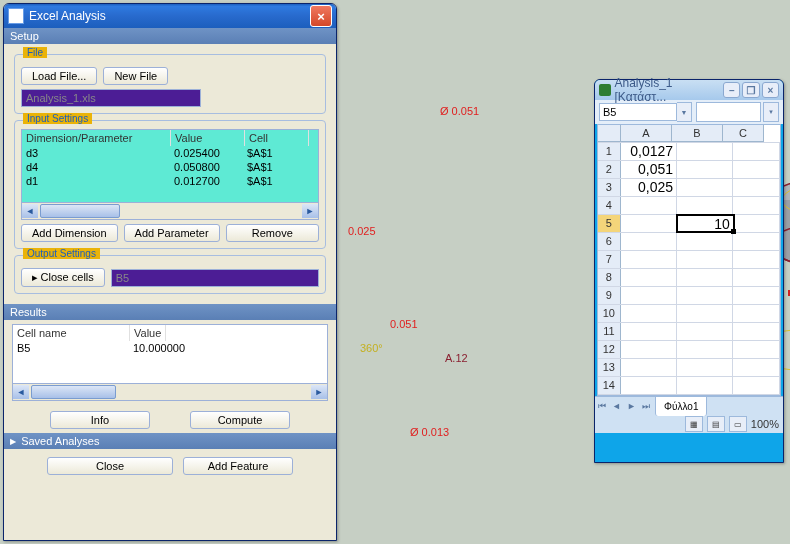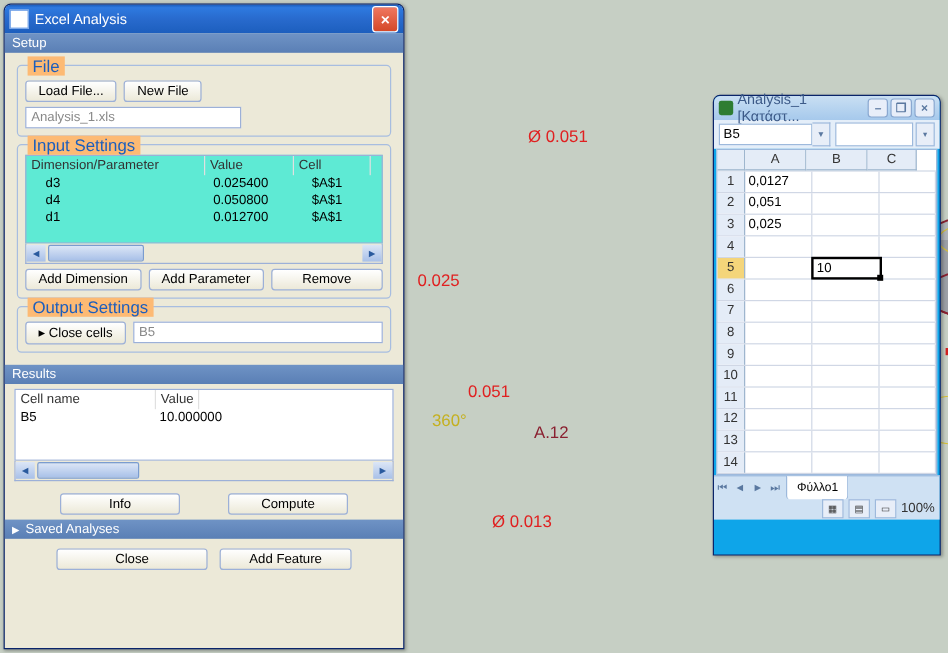--- a/index.html
+++ b/index.html
@@ -12,7 +12,7 @@
 .section .tri{margin-right:5px;font-size:8px}
 .panel{padding:4px 8px}
 .group{border:1px solid #a7bde0;border-radius:4px;margin:6px 2px;padding:8px 6px 6px;position:relative}
-.group-title{position:absolute;top:-8px;left:8px;background:#fdba74;padding:0 4px;color:#1c5ebd;font-size:14px}
+.group-title{position:absolute;top:-8px;left:8px;background:#eab308;padding:0 4px;color:#1c5ebd;font-size:10px}
 .btn{background:linear-gradient(to bottom,#fff,#ece9d8);border:1px solid #9cb0d8;border-radius:3px;padding:2px 10px;cursor:pointer;font-size:11px}
 input[type=text]{border:1px solid #9cb0d8;padding:2px 4px;font-size:11px;background:#fff}
 input[disabled]{background:#ffffff;color:#888}

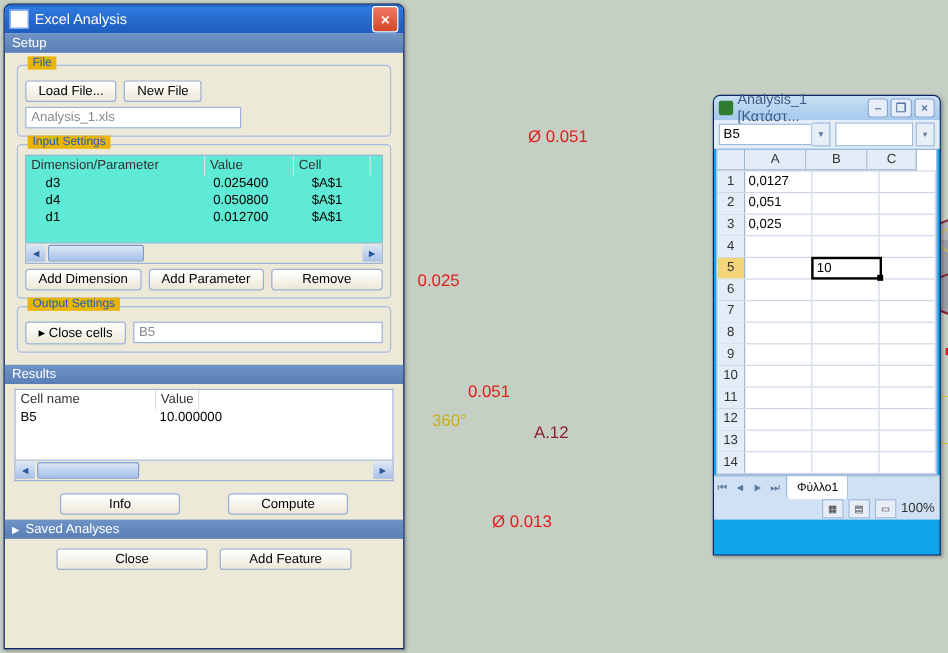--- a/index.html
+++ b/index.html
@@ -26,7 +26,7 @@
 .sarrow{width:16px;height:14px;background:linear-gradient(to bottom,#dce6f6,#a8c0e8);display:flex;align-items:center;justify-content:center;color:#2a5a9e;cursor:pointer;font-size:9px}
 .sbar{flex:1;margin:0 2px}
 .sbar>div{height:12px;width:30%;background:linear-gradient(to bottom,#dce6f6,#a8c0e8);border:1px solid #7a9cd0;border-radius:2px}
-.row{display:flex;gap:6px;align-items:flex-start;margin-top:4px}
+.row{display:flex;gap:6px;align-items:flex-end;margin-top:4px}
 .results{border:1px solid #9cb0d8;background:#fff;height:58px}
 .excel{left:594px;top:79px;width:188px;background:#0ea5e9}
 .excel .titlebar{background:linear-gradient(to bottom,#c9dff3,#a6c9ec);color:#3c5a88;height:20px}

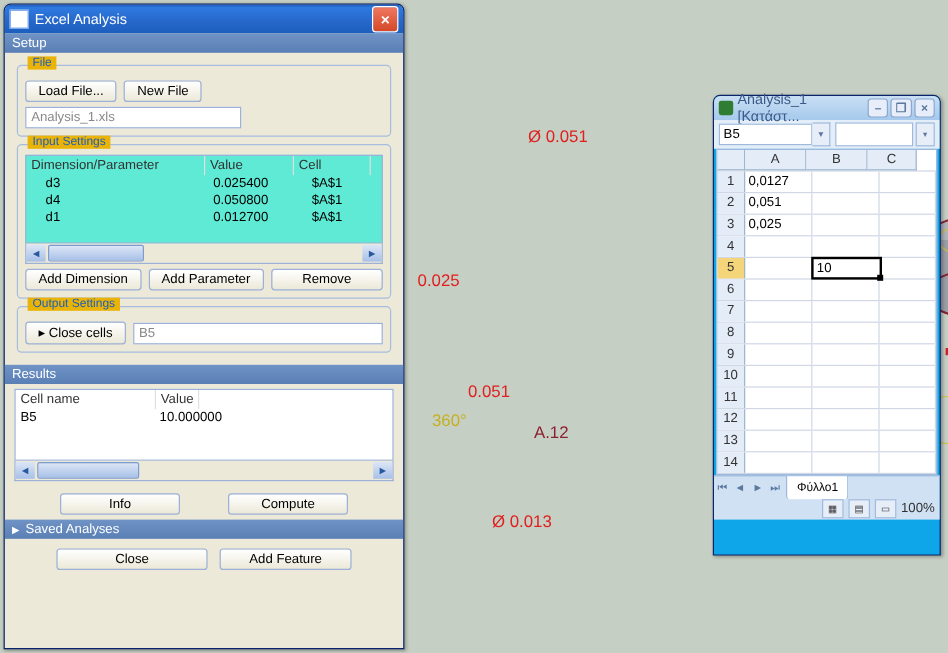--- a/index.html
+++ b/index.html
@@ -15,7 +15,7 @@
 .group-title{position:absolute;top:-8px;left:8px;background:#eab308;padding:0 4px;color:#1c5ebd;font-size:10px}
 .btn{background:linear-gradient(to bottom,#fff,#ece9d8);border:1px solid #9cb0d8;border-radius:3px;padding:2px 10px;cursor:pointer;font-size:11px}
 input[type=text]{border:1px solid #9cb0d8;padding:2px 4px;font-size:11px;background:#fff}
-input[disabled]{background:#ffffff;color:#888}
+input[disabled]{background:#4c1d95;color:#888}
 .lst{border:1px solid #9cb0d8;background:#5eead4;height:72px;overflow:hidden}
 .lst-h{display:flex}
 .lst-h>div{padding:2px 4px;border-right:1px solid #e0e0e0;color:#333;font-size:11px}

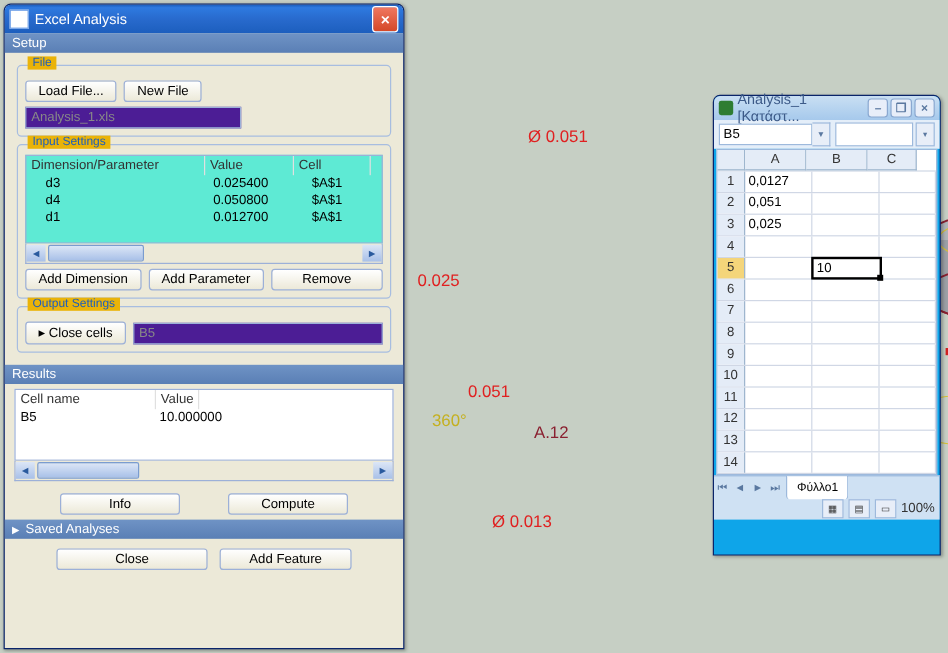--- a/index.html
+++ b/index.html
@@ -50,7 +50,7 @@
 .status{display:flex;align-items:center;justify-content:flex-end;background:#cfe1f3;height:18px;padding:0 4px;color:#333;gap:4px}
 .vbtn{width:16px;height:14px;border:1px solid #9db9dc;background:#e8eef8;font-size:8px;display:flex;align-items:center;justify-content:center}
 .viewport{position:absolute;left:340px;top:0;width:250px;height:544px;pointer-events:none}
-.dim{color:#e02020;font-size:14px;position:absolute}
+.dim{color:#e02020;font-size:11px;position:absolute}
 .model{position:absolute;left:390px;top:160px}
 </style>
 </head>

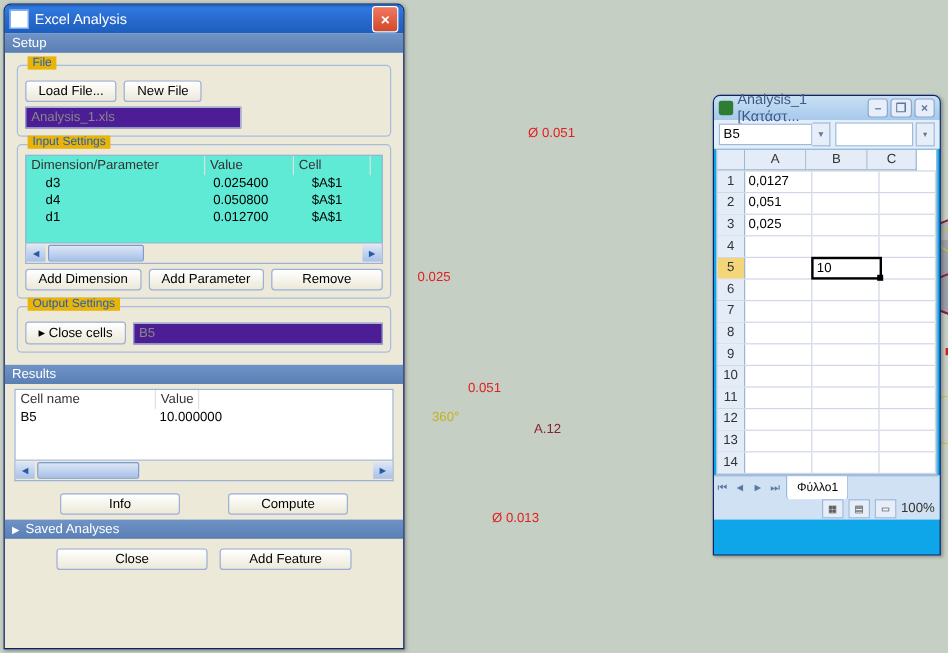--- a/index.html
+++ b/index.html
@@ -20,7 +20,7 @@
 .lst-h{display:flex}
 .lst-h>div{padding:2px 4px;border-right:1px solid #e0e0e0;color:#333;font-size:11px}
 .lst-r{display:flex}
-.lst-r>div{padding:1px 16px;font-size:11px}
+.lst-r>div{padding:1px 4px;font-size:11px}
 .c1{width:140px}.c2{width:65px}.c3{width:55px}
 .hscroll{height:16px;background:#ece9d8;border:1px solid #9cb0d8;border-top:none;display:flex;align-items:center;justify-content:space-between}
 .sarrow{width:16px;height:14px;background:linear-gradient(to bottom,#dce6f6,#a8c0e8);display:flex;align-items:center;justify-content:center;color:#2a5a9e;cursor:pointer;font-size:9px}

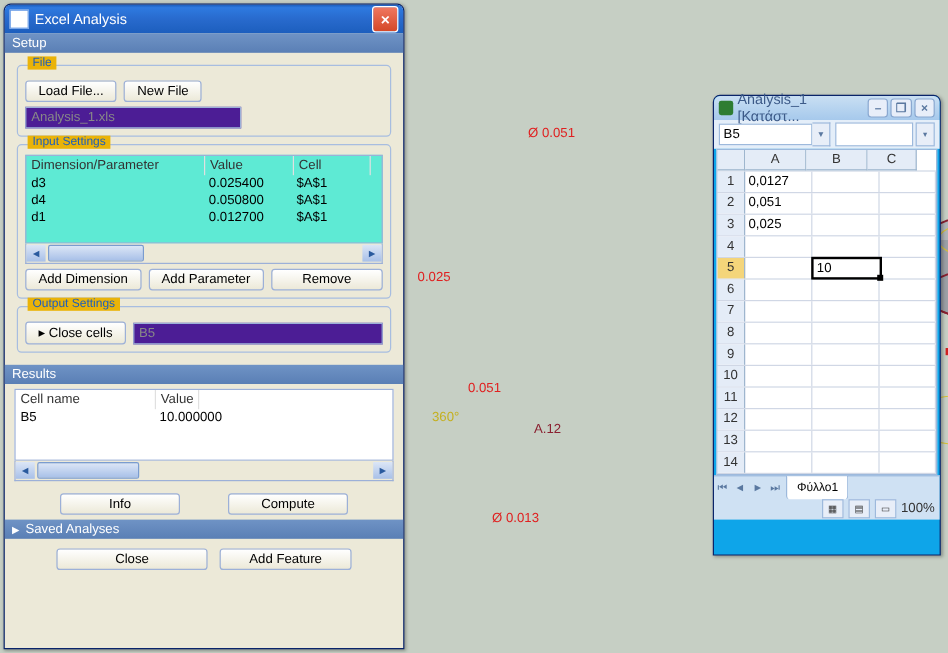--- a/index.html
+++ b/index.html
@@ -39,7 +39,7 @@
 .srow{display:flex;height:17px;border-bottom:1px solid #d0d7e5}
 .rh{width:22px;background:#e4ecf7;border-right:1px solid #9eb6ce;text-align:center;font-size:11px;color:#333;line-height:17px}
 .ch{background:#e4ecf7;border-right:1px solid #9eb6ce;border-bottom:1px solid #9eb6ce;text-align:center;color:#333;line-height:17px;font-size:11px}
-.cell{border-right:1px solid #d0d7e5;padding:0 3px;line-height:17px;font-size:11px}
+.cell{border-right:1px solid #d0d7e5;text-align:right;padding:0 3px;line-height:17px;font-size:14px}
 .cA{width:50px}.cB{width:50px}.cC{width:40px}
 .sel{border:2px solid #000;margin:-1px;position:relative}
 .sel::after{content:"";position:absolute;right:-3px;bottom:-3px;width:5px;height:5px;background:#000}

